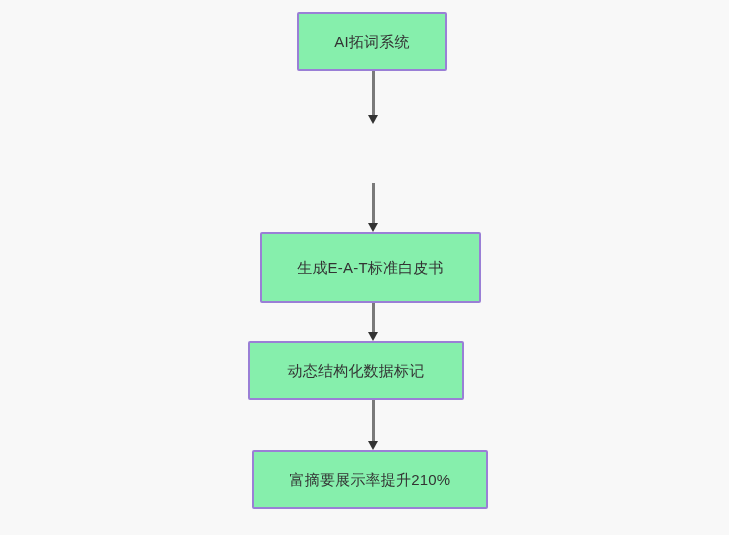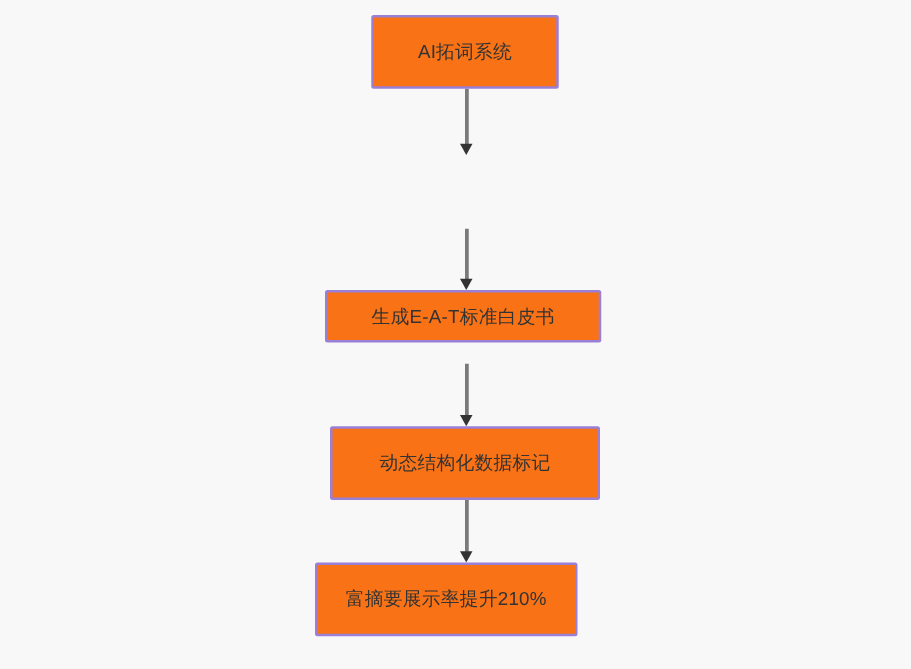--- a/index.html
+++ b/index.html
@@ -21,7 +21,7 @@
   .node {
     position: absolute;
     box-sizing: border-box;
-    background: #f97316;
+    background: #86efac;
     border: 2px solid #9a7fd6;
     border-radius: 2px;
     display: flex;

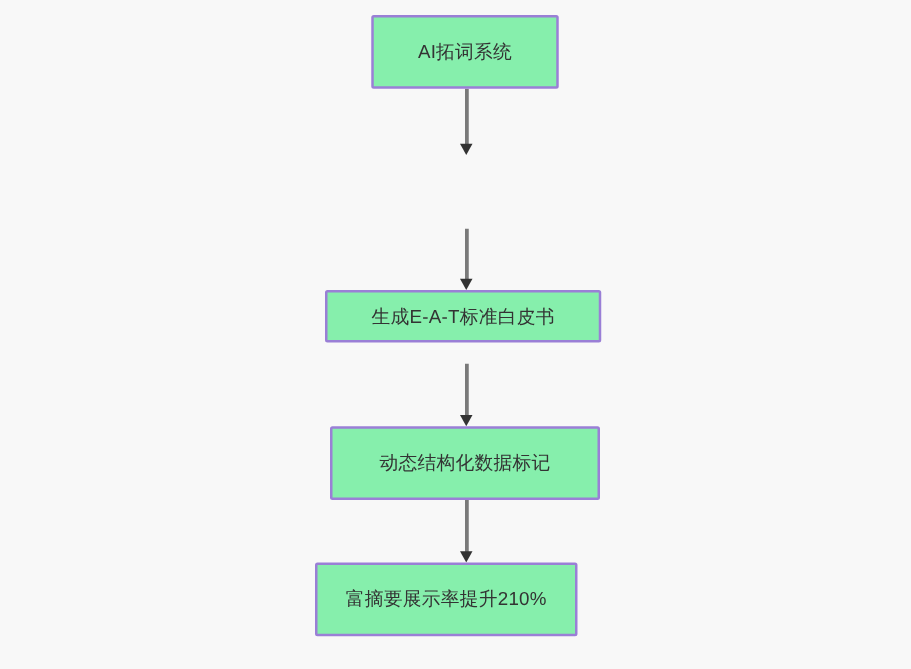--- a/index.html
+++ b/index.html
@@ -84,7 +84,7 @@
   </div>
 
 
-  <div class="node" style="left:260px; top:232px; width:221px; height:42px;">
+  <div class="node" style="left:260px; top:232px; width:221px; height:71px;">
     <span>生成E-A-T标准白皮书</span>
   </div>
 

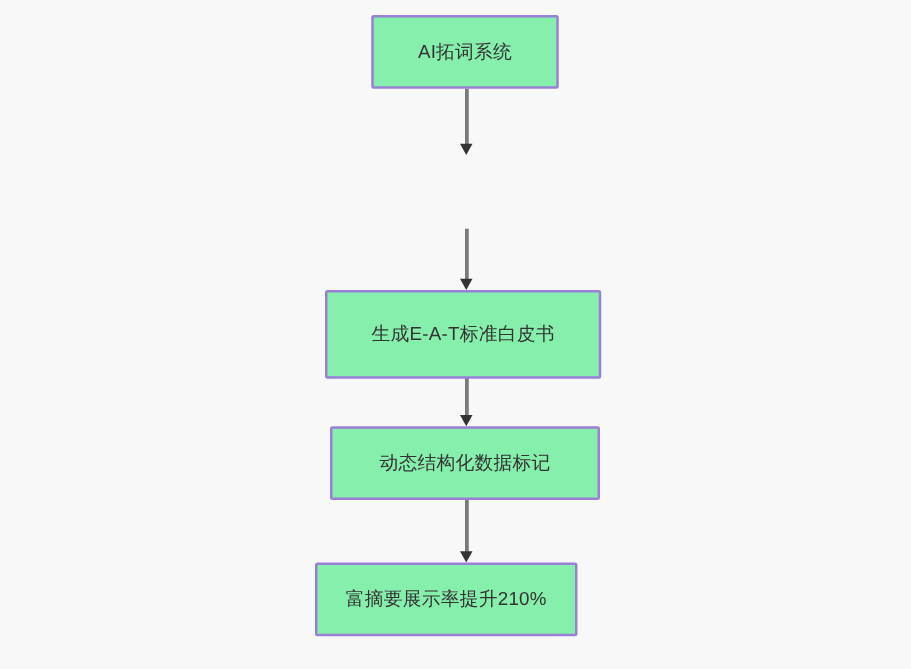--- a/index.html
+++ b/index.html
@@ -88,7 +88,7 @@
     <span>生成E-A-T标准白皮书</span>
   </div>
 
-  <div class="node" style="left:264px; top:341px; width:216px; height:59px;">
+  <div class="node" style="left:248px; top:341px; width:216px; height:59px;">
     <span>动态结构化数据标记</span>
   </div>
 

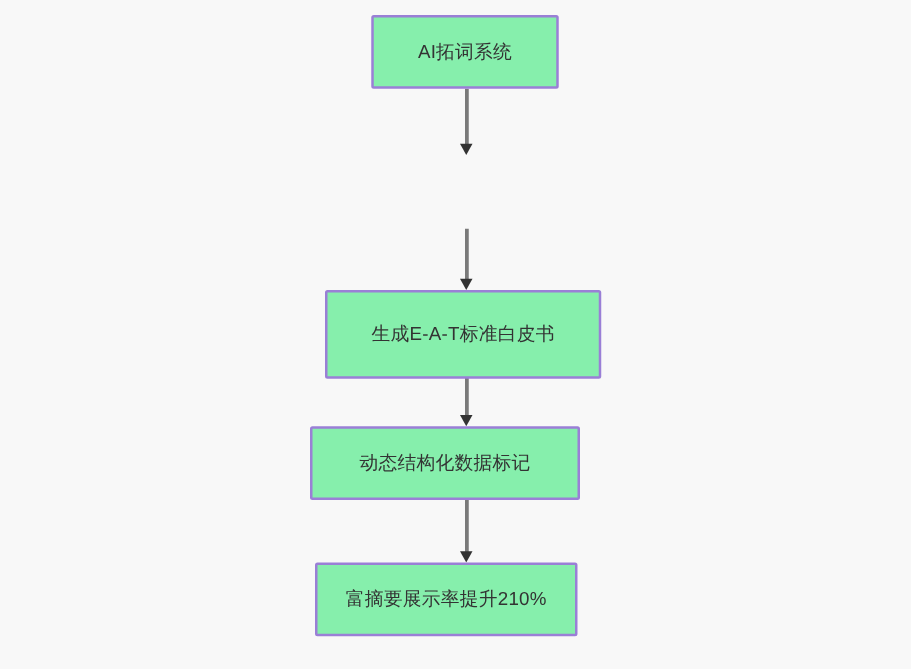--- a/index.html
+++ b/index.html
@@ -92,7 +92,7 @@
     <span>动态结构化数据标记</span>
   </div>
 
-  <div class="node" style="left:252px; top:450px; width:210px; height:59px;">
+  <div class="node" style="left:252px; top:450px; width:236px; height:59px;">
     <span>富摘要展示率提升210%</span>
   </div>
 

